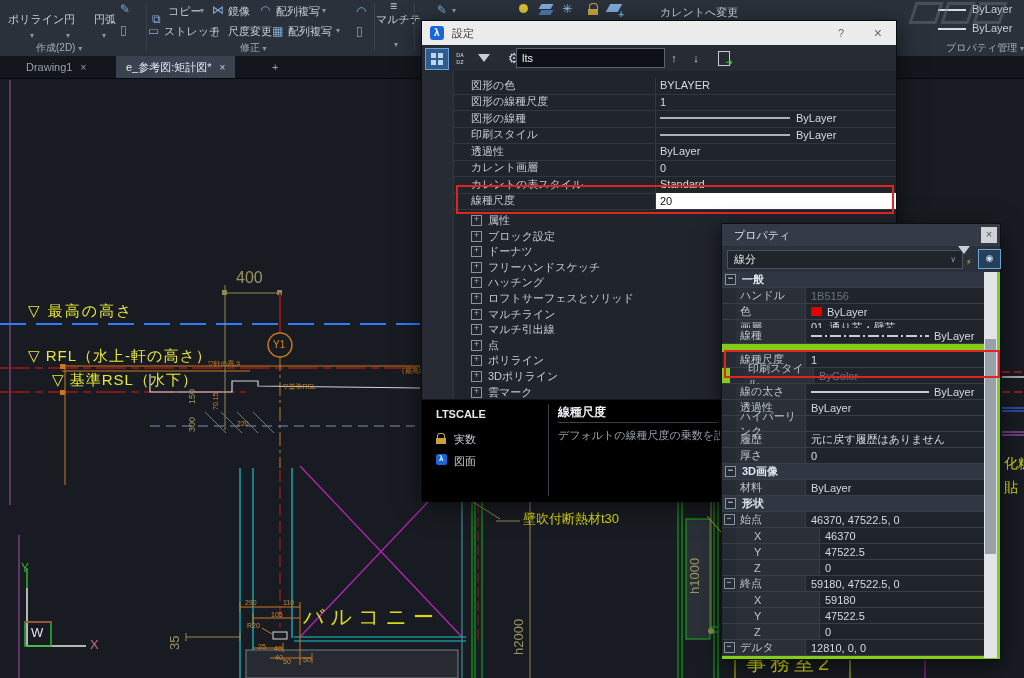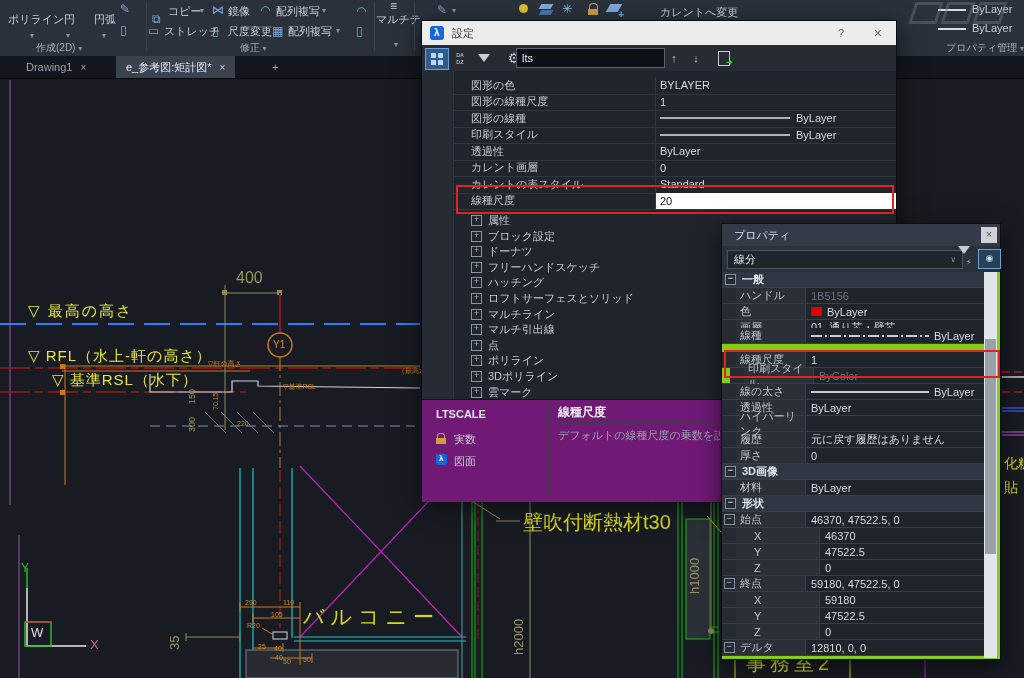--- a/index.html
+++ b/index.html
@@ -41,7 +41,7 @@
   .lnprev{height:2px;background:#aab2bc;width:130px;}
   .titem{position:absolute;left:49px;display:flex;align-items:center;gap:6px;color:#c8cdd4;height:15px;}
   .plus{width:9px;height:9px;border:1px solid #8a93a0;color:#aab2bc;font-size:9px;line-height:7px;text-align:center;background:#21262d;}
-  #sbottom{position:absolute;left:0;top:378px;width:100%;height:102px;background:#701a75;border-top:1px solid #11151a;}
+  #sbottom{position:absolute;left:0;top:378px;width:100%;height:102px;background:#000000;border-top:1px solid #11151a;}
   .toolbtn{position:absolute;top:3px;height:20px;display:flex;align-items:center;justify-content:center;color:#c9ced6;}
   #ssearch{position:absolute;left:94px;top:3px;width:142px;height:18px;background:#0d1117;border:1px solid #5a6270;color:#e8ecf2;display:flex;align-items:center;padding-left:5px;}
   

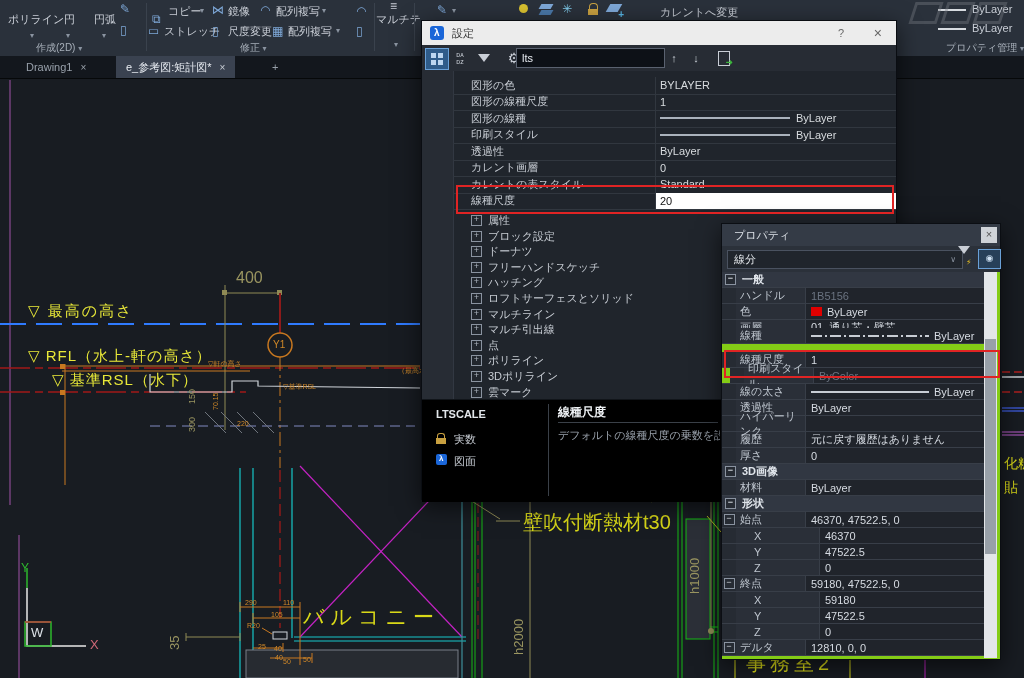--- a/index.html
+++ b/index.html
@@ -189,7 +189,7 @@
   <span class="dlabel orn" style="left:237px;top:420px;font-size:7px;">220</span>
   <span class="dlabel cadyel" style="left:303px;top:606px;font-size:21px;letter-spacing:6px;">バルコニー</span>
   <span class="dlabel cadyel" style="left:536px;top:487px;font-size:16px;">ビニールクロス貼</span>
-  <span class="dlabel cadyel" style="left:523px;top:512px;font-size:20px;">壁吹付断熱材t30</span>
+  <span class="dlabel cadyel" style="left:523px;top:512px;font-size:13px;">壁吹付断熱材t30</span>
   <span class="dlabel olv rot" style="left:688px;top:594px;font-size:13px;">h1000</span>
   <span class="dlabel olv rot" style="left:512px;top:655px;font-size:13px;">h2000</span>
   <span class="dlabel cadyel" style="left:746px;top:653px;font-size:20px;letter-spacing:4px;">事務室2</span>

